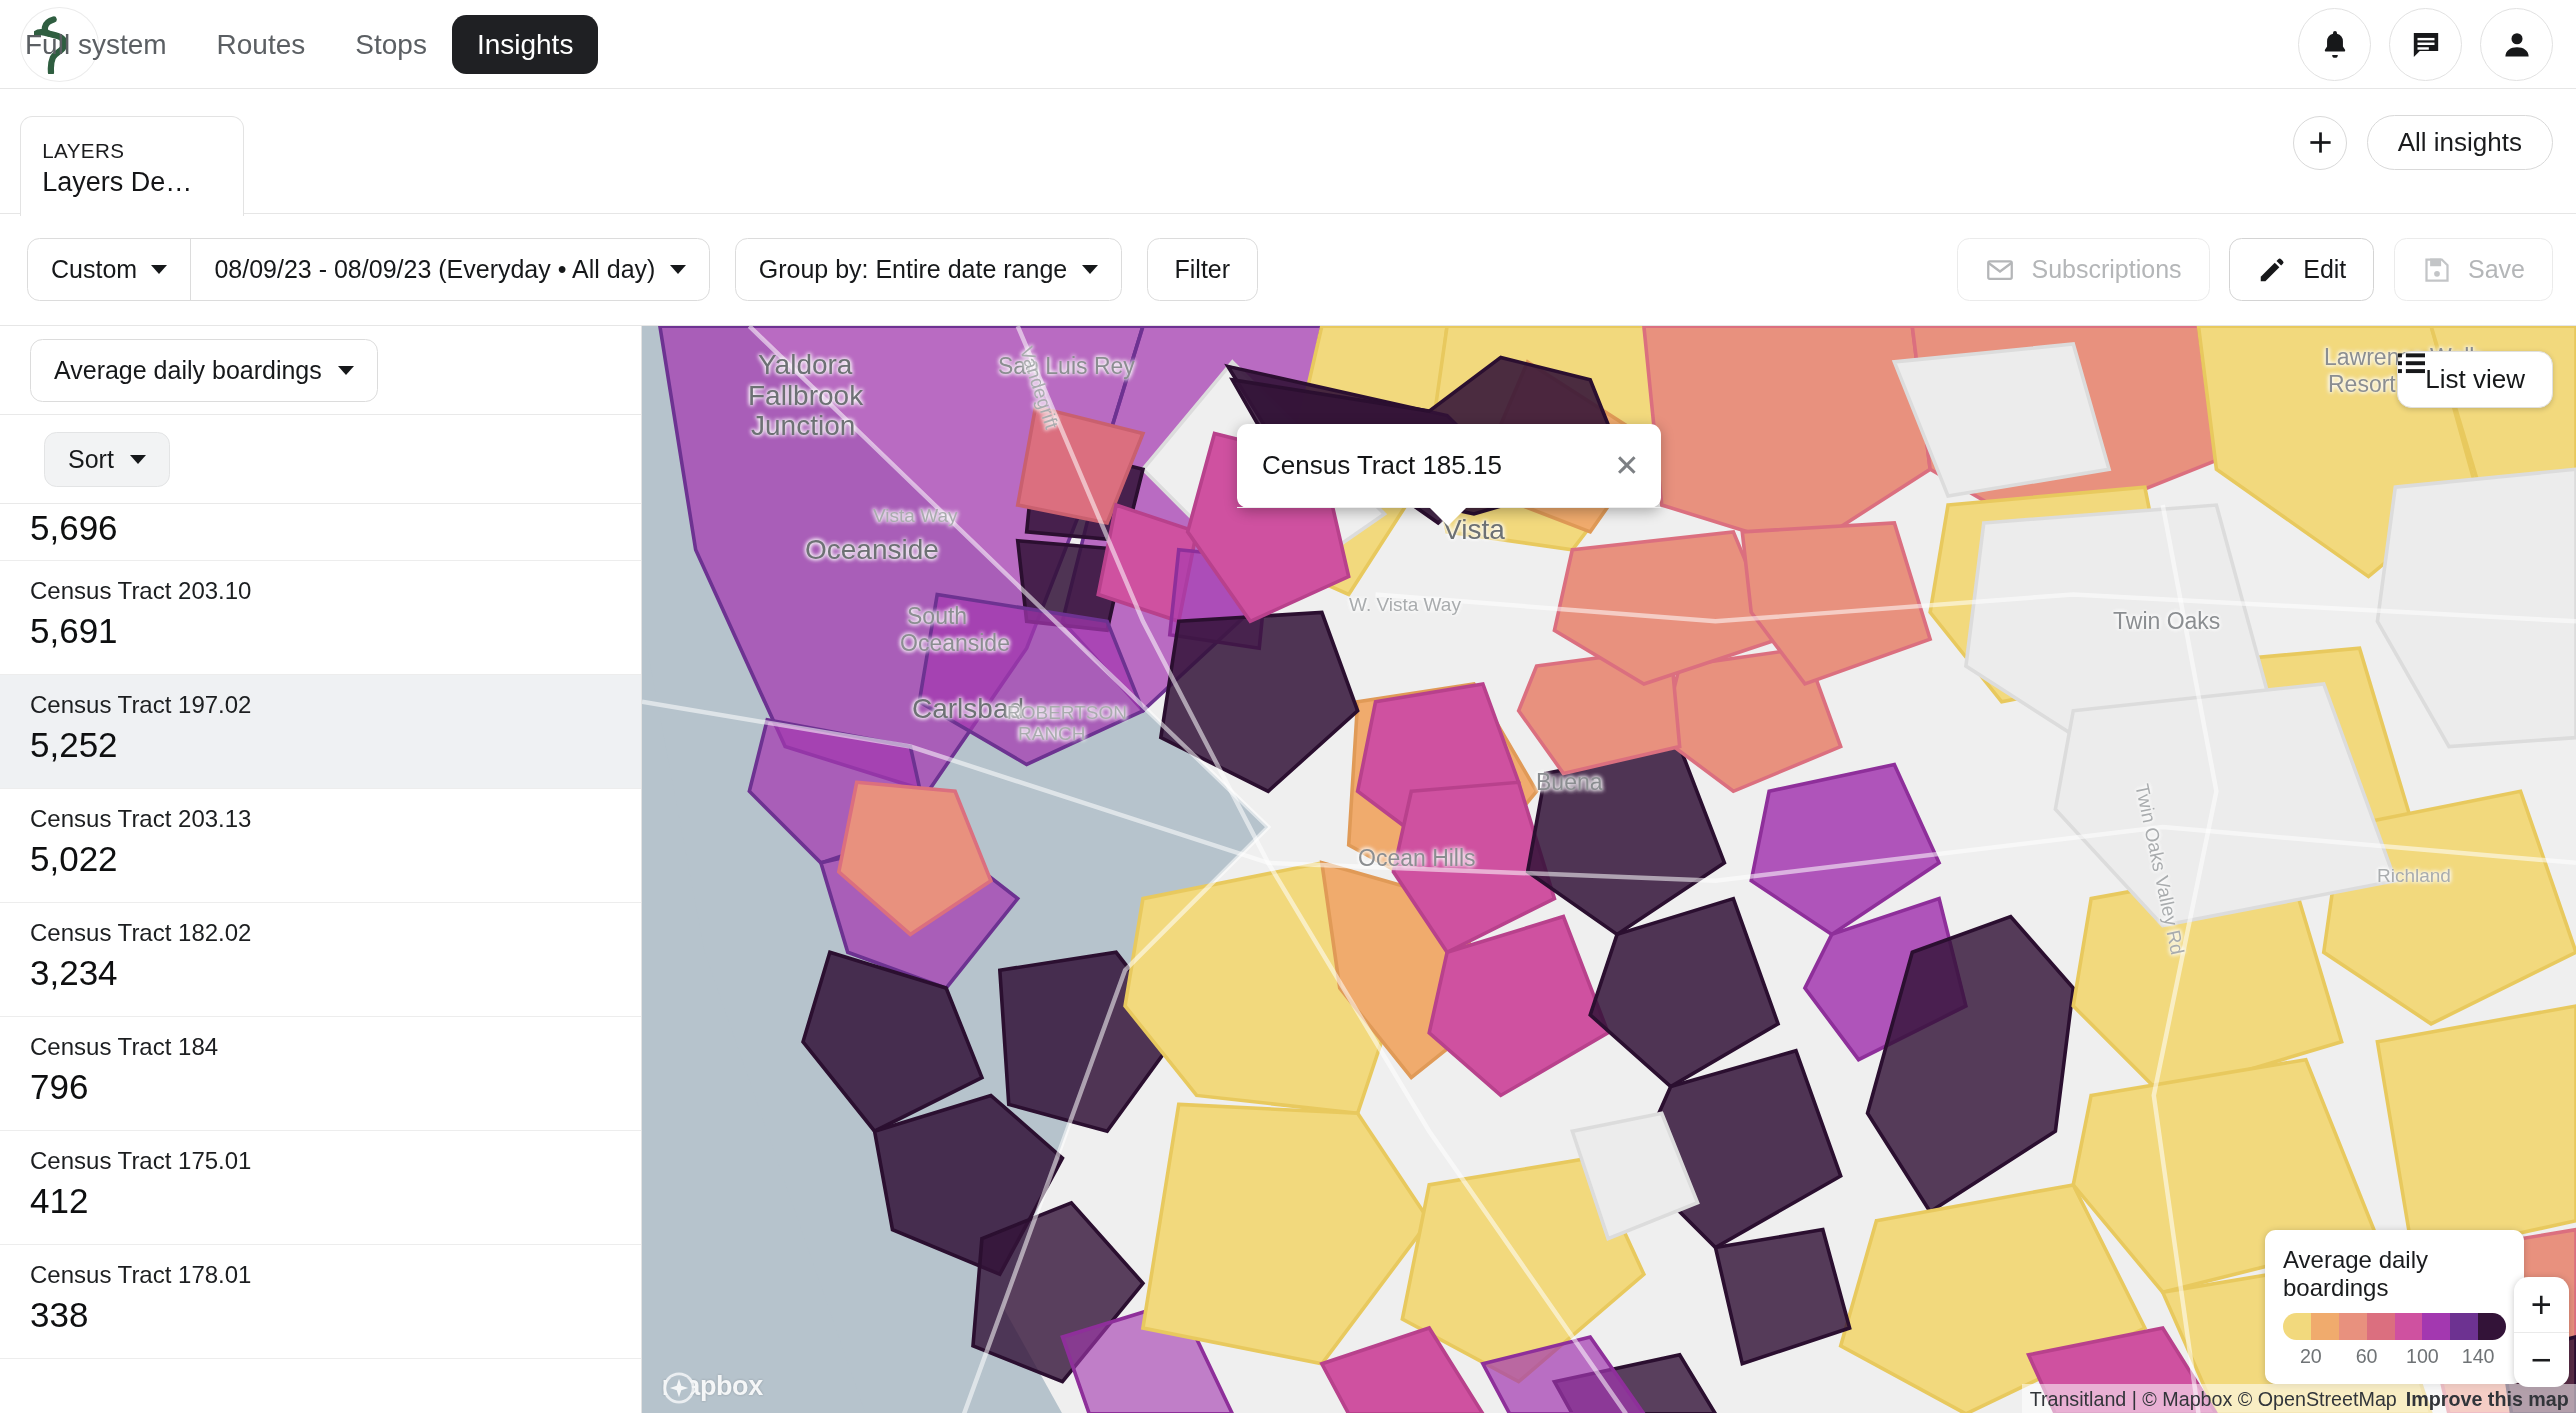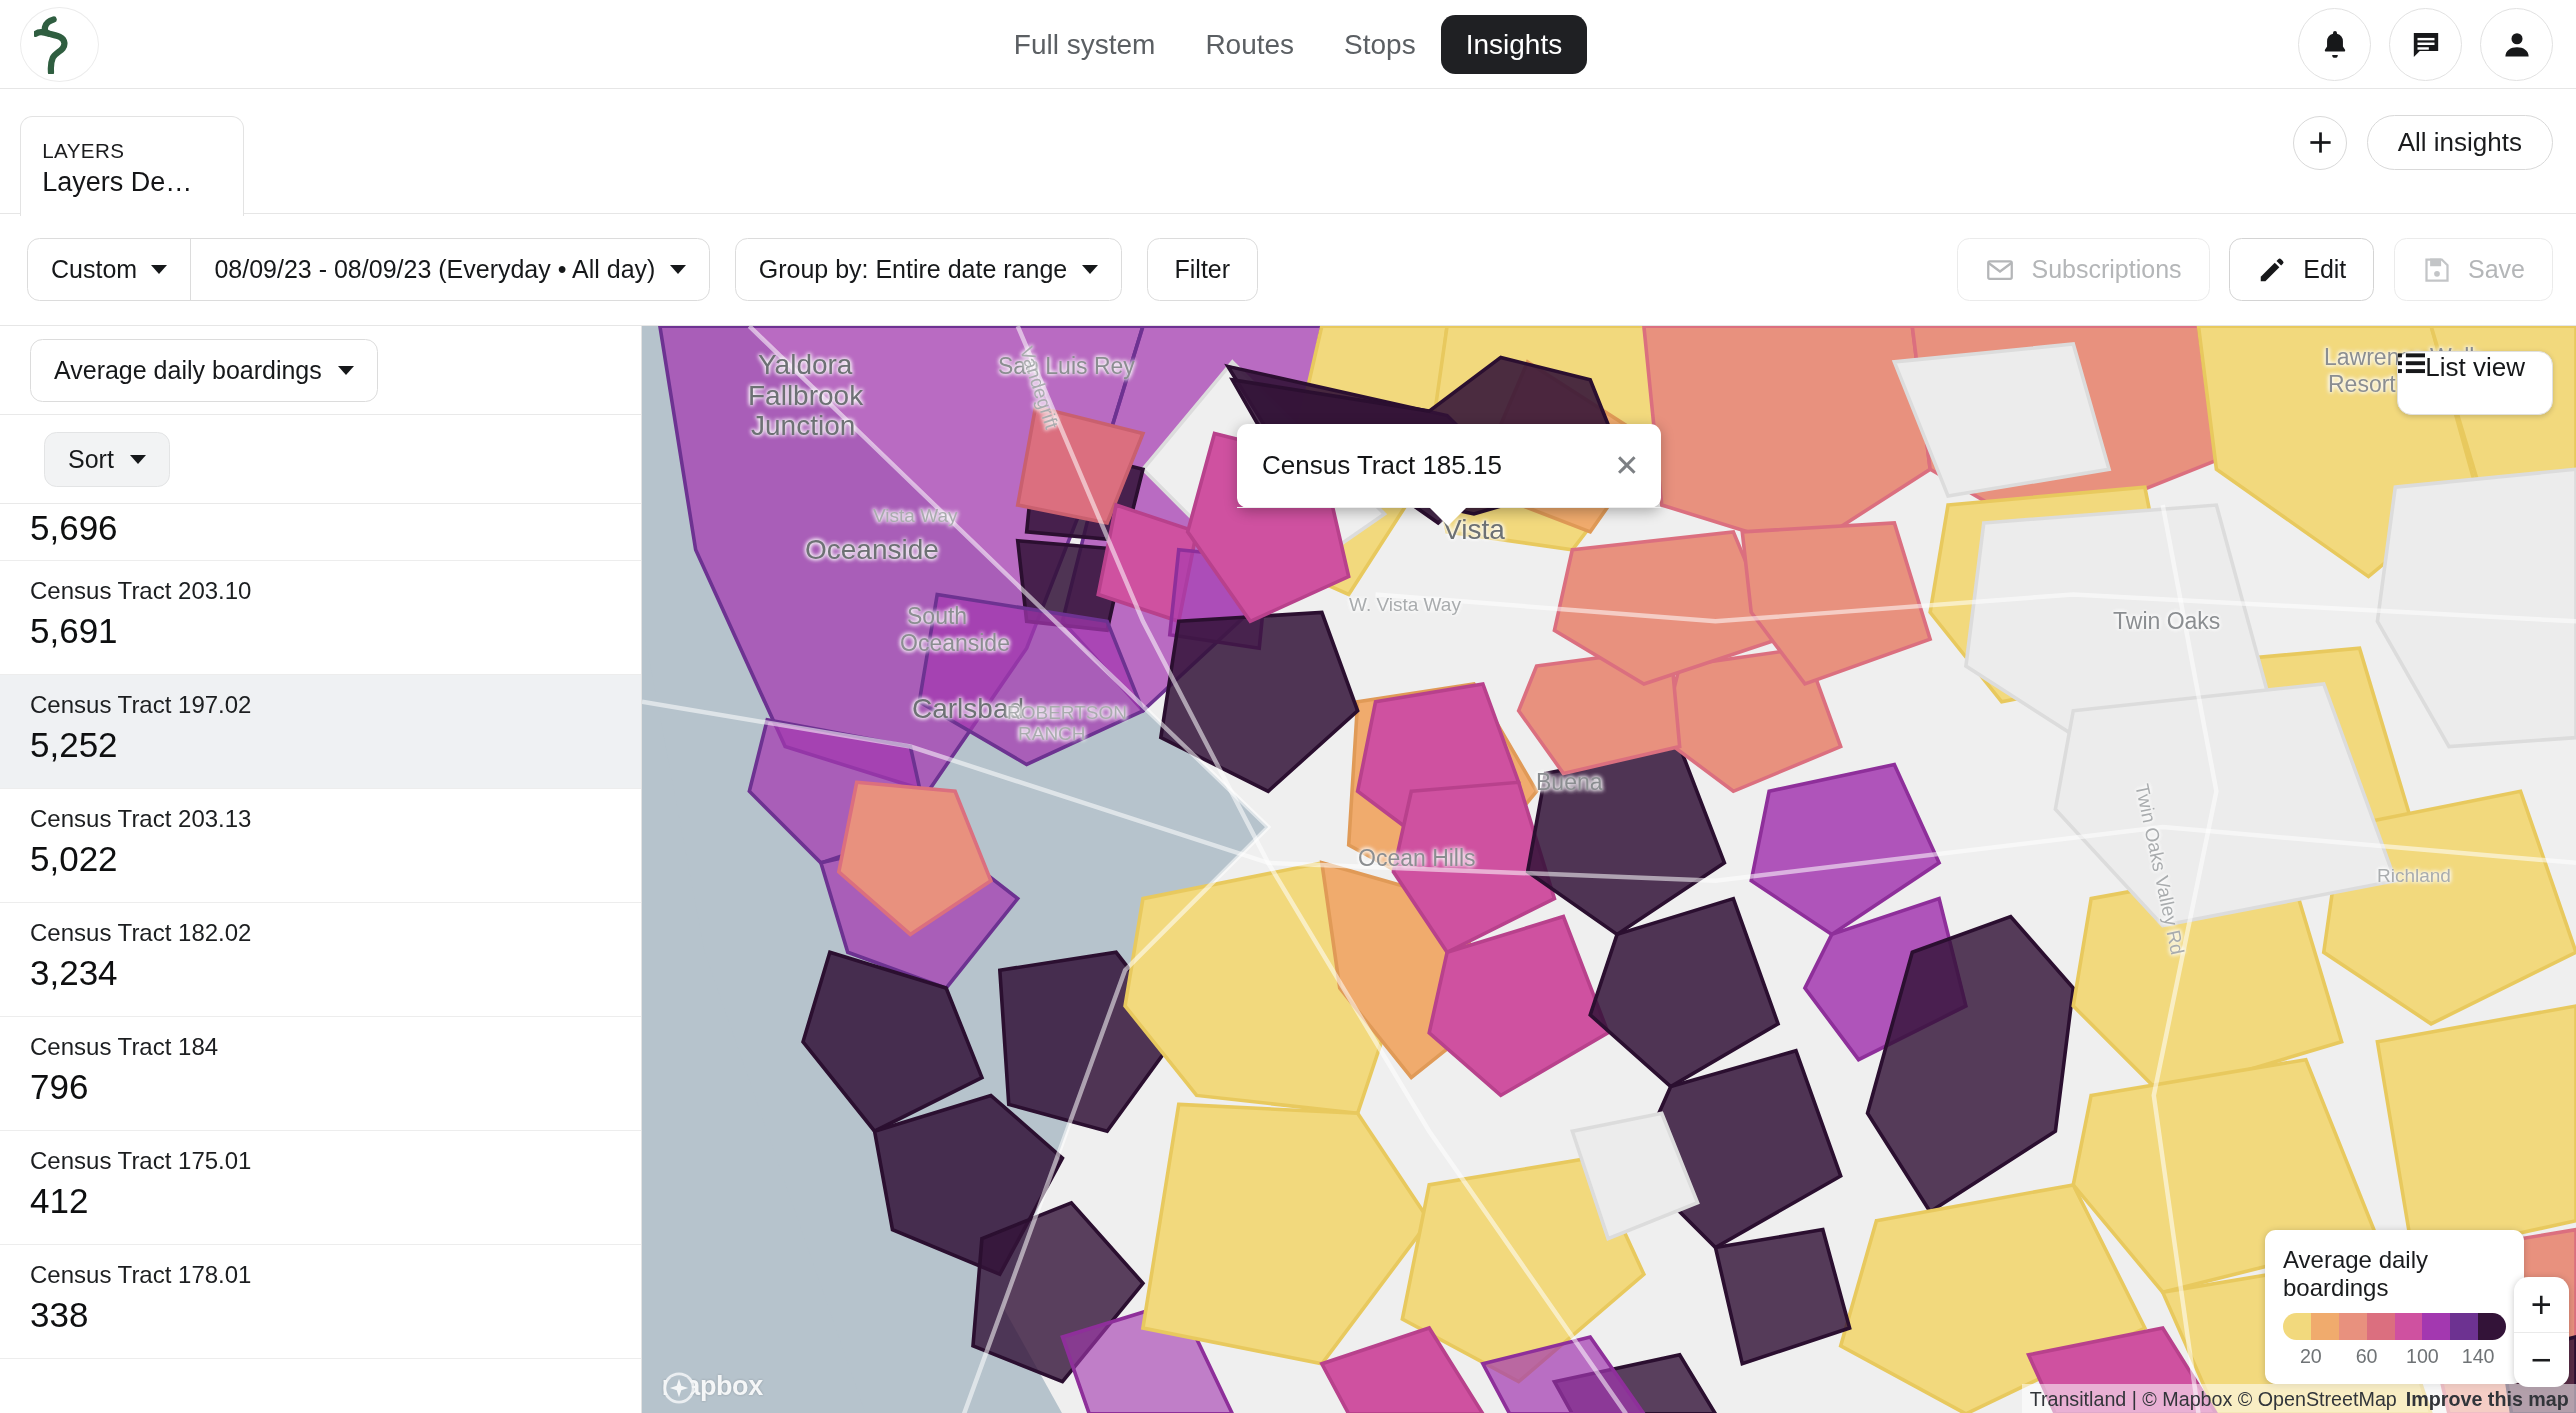--- a/index.html
+++ b/index.html
@@ -24,7 +24,7 @@
   }
   .nav-center {
     position: absolute; left: 0; top: 0; width: 2576px; height: 89px;
-    display: flex; align-items: center; justify-content: center; gap: 0px;
+    display: flex; align-items: center; gap: 0px;
   }
   .nav-item {
     font-size: 28px; color: #5b5f63; padding: 13.4px 25px; border-radius: 14.3px;

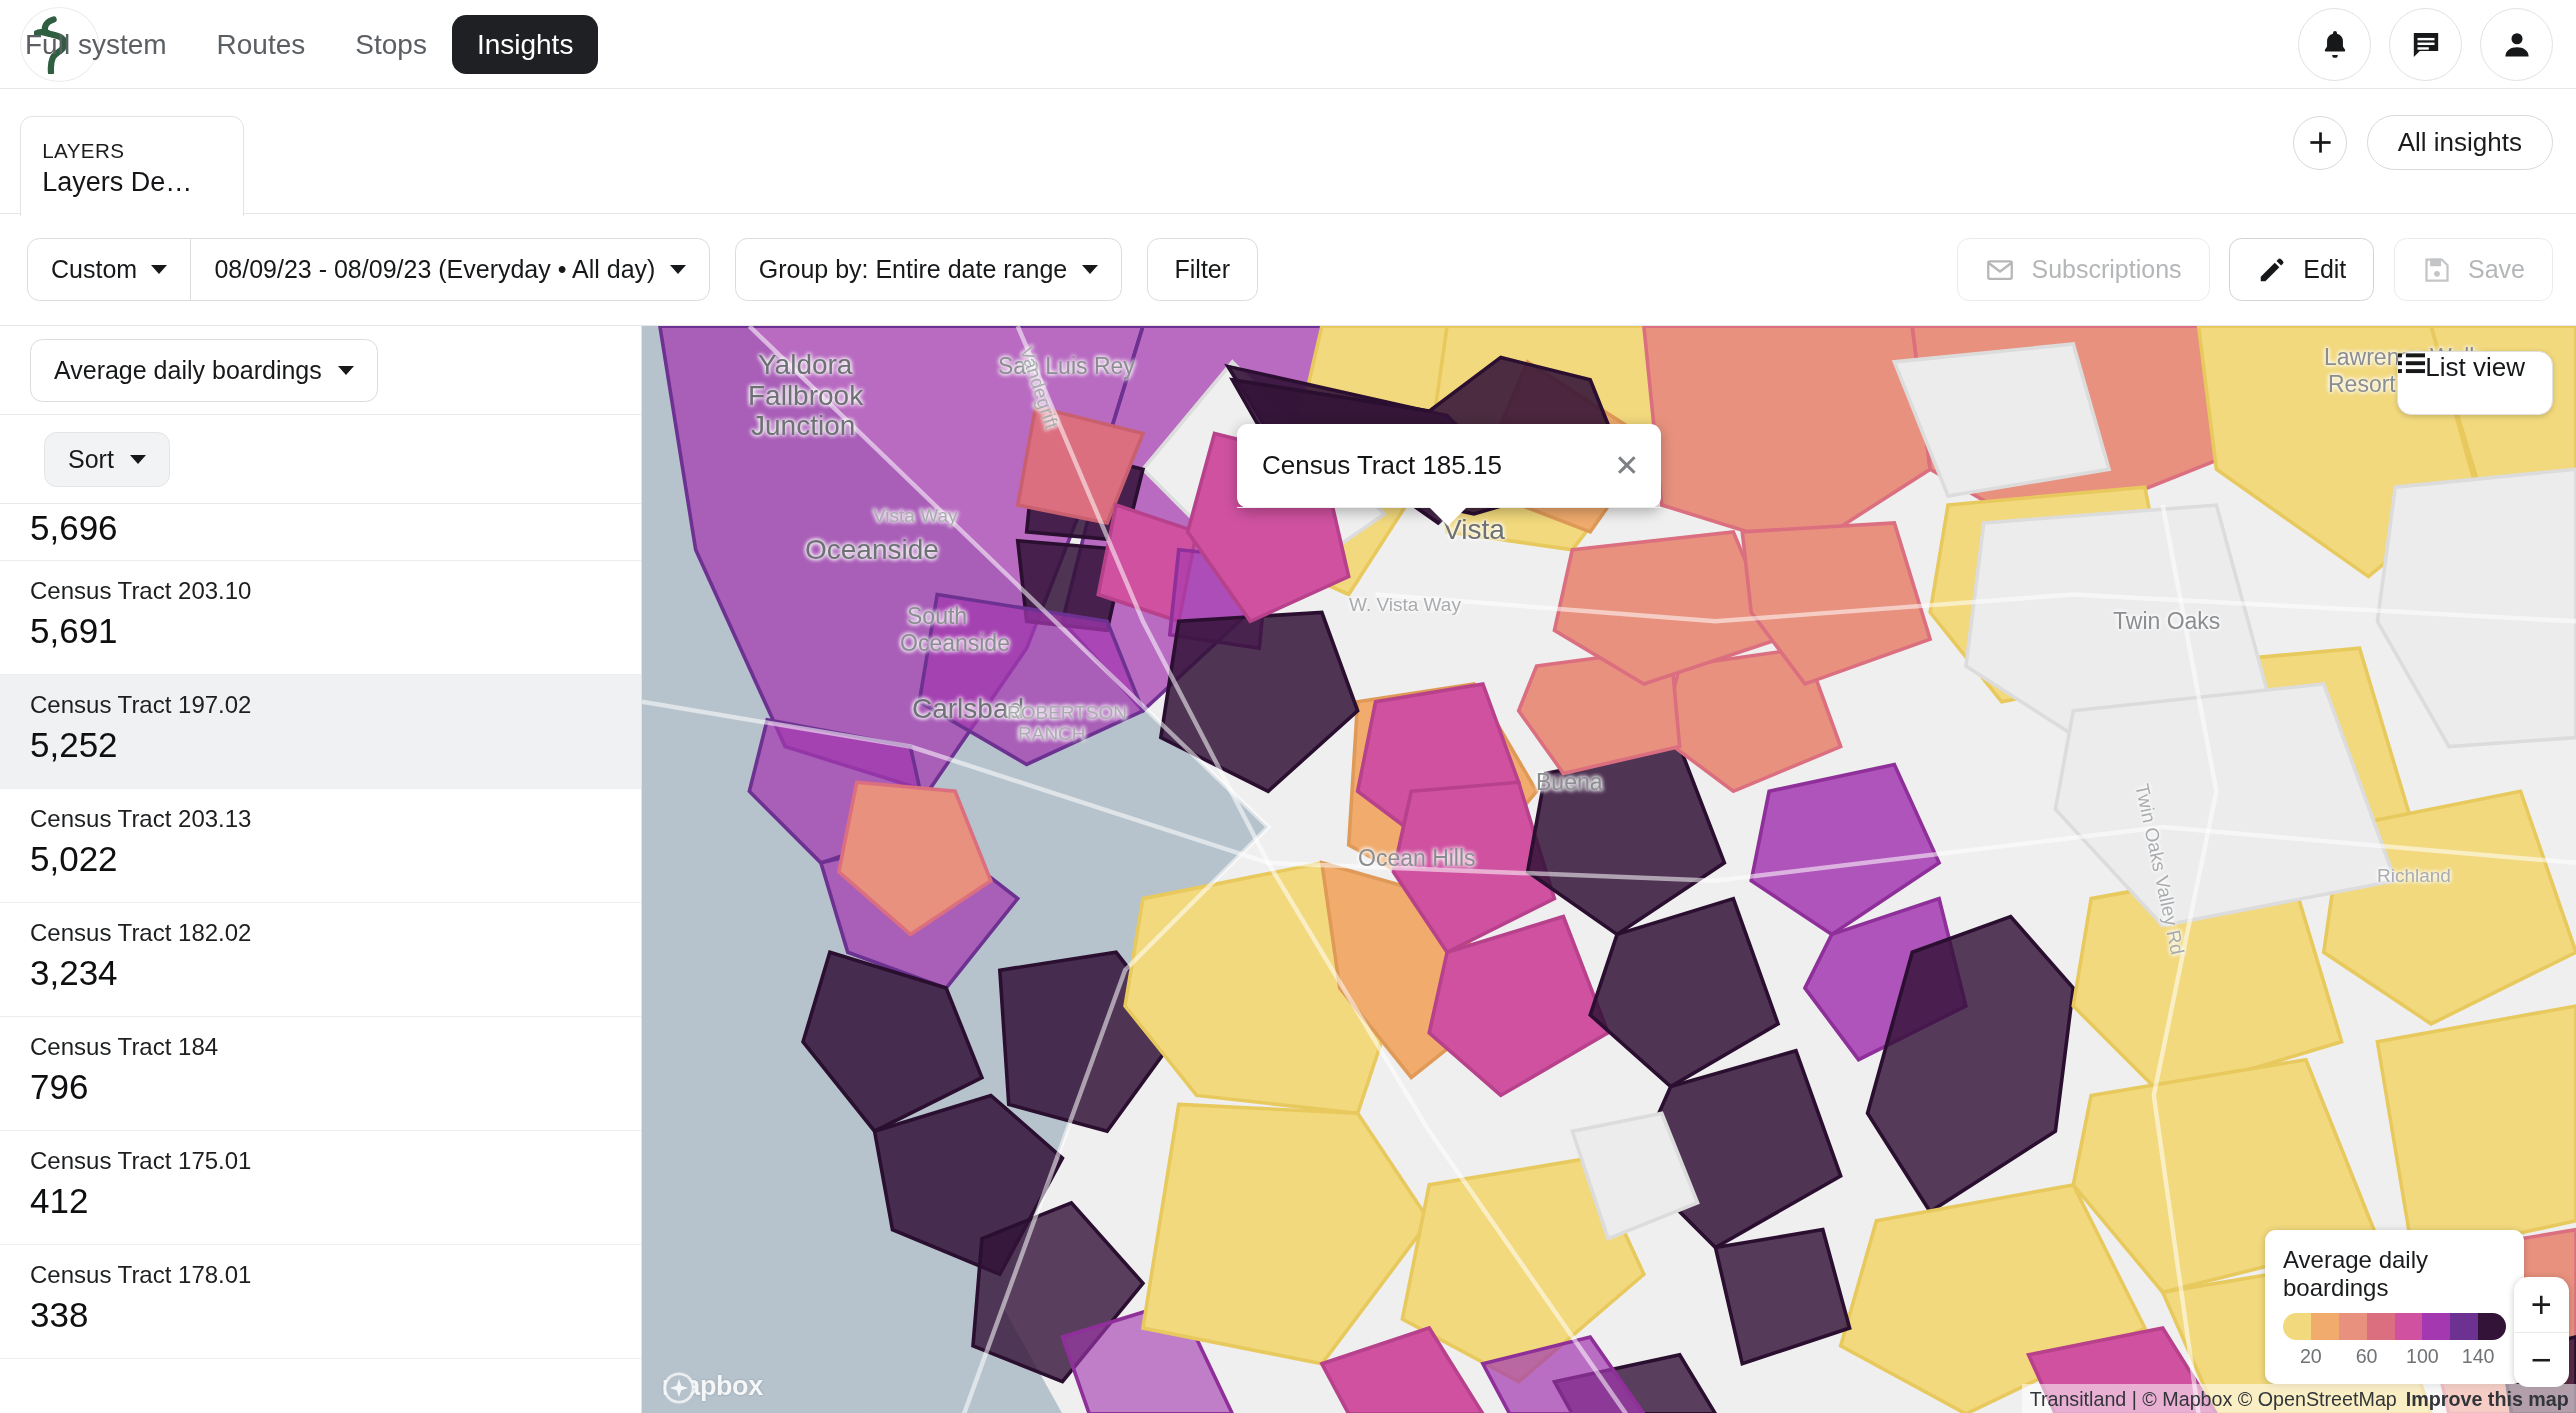--- a/index.html
+++ b/index.html
@@ -120,8 +120,8 @@
   .map-label.rd { font-size: 19px; color: #a9acae; }
 
   .listview-btn {
-    position: absolute; right: 23px; top: 25px; height: 64px; background: #fff;
-    border: 1.8px solid #e0e0e0; border-radius: 14.3px; display: flex; 
+    position: absolute; right: 23px; top: 25px; height: 57px; background: #fff;
+    border: 1.8px solid #e0e0e0; border-radius: 14.3px; display: flex; align-items: center;
     gap: 18px; padding: 0 27px; font-size: 26px; color: #16181a; cursor: pointer;
     box-shadow: 0 1.8px 5.4px rgba(0,0,0,.16);
   }

